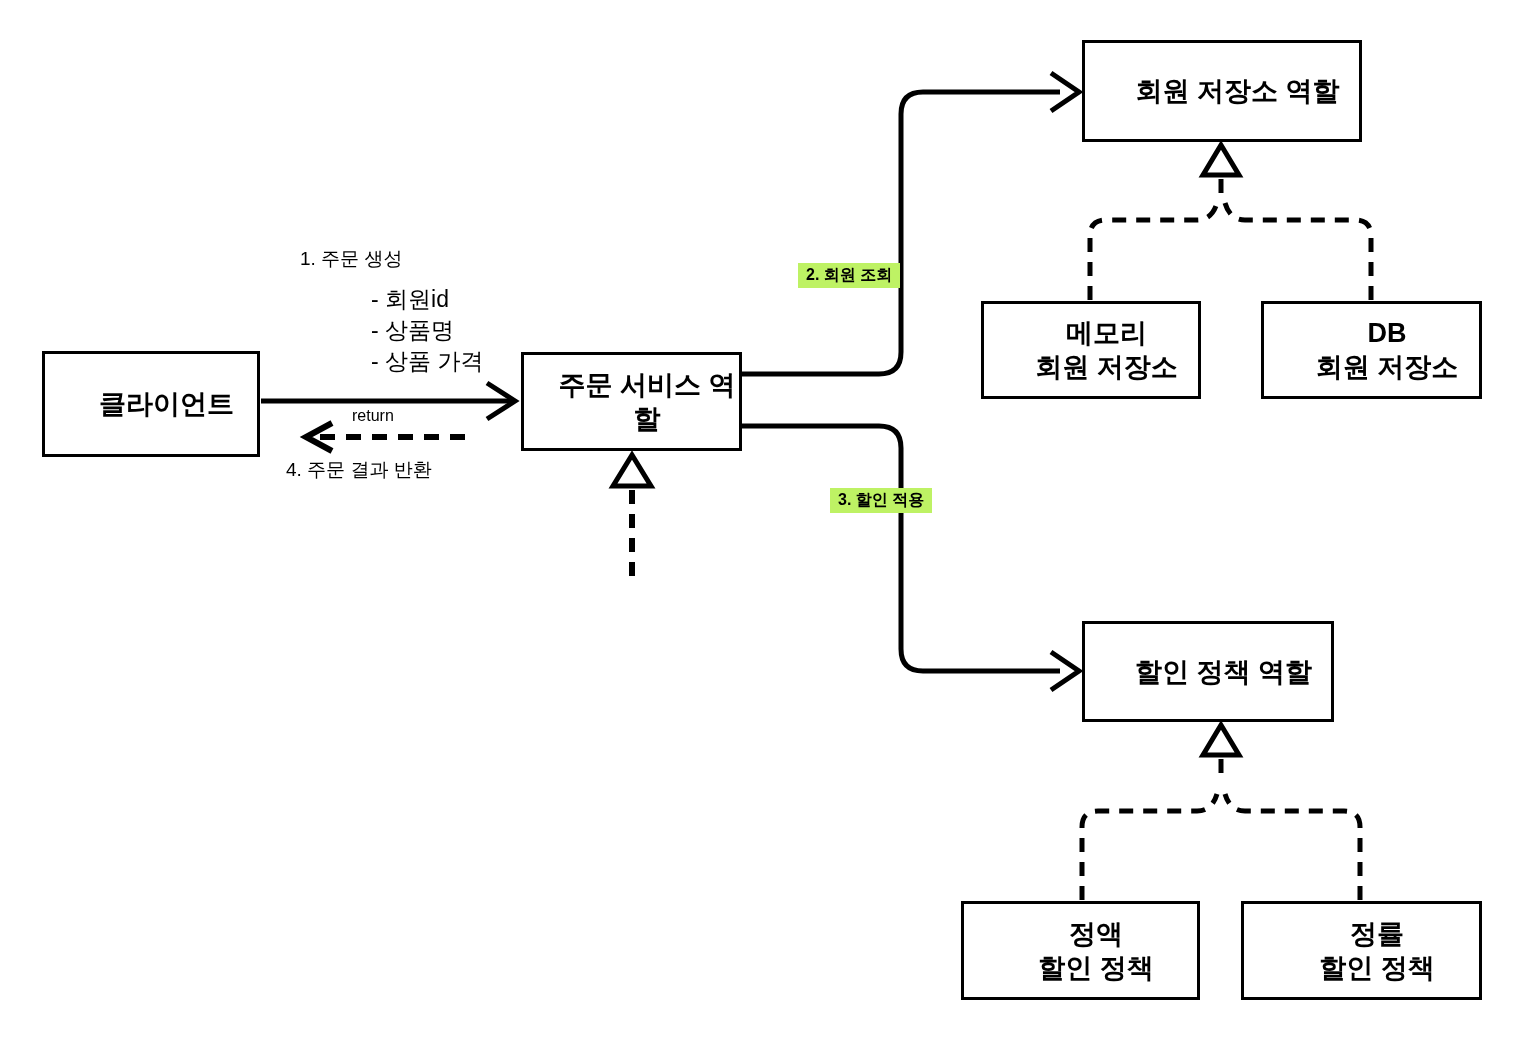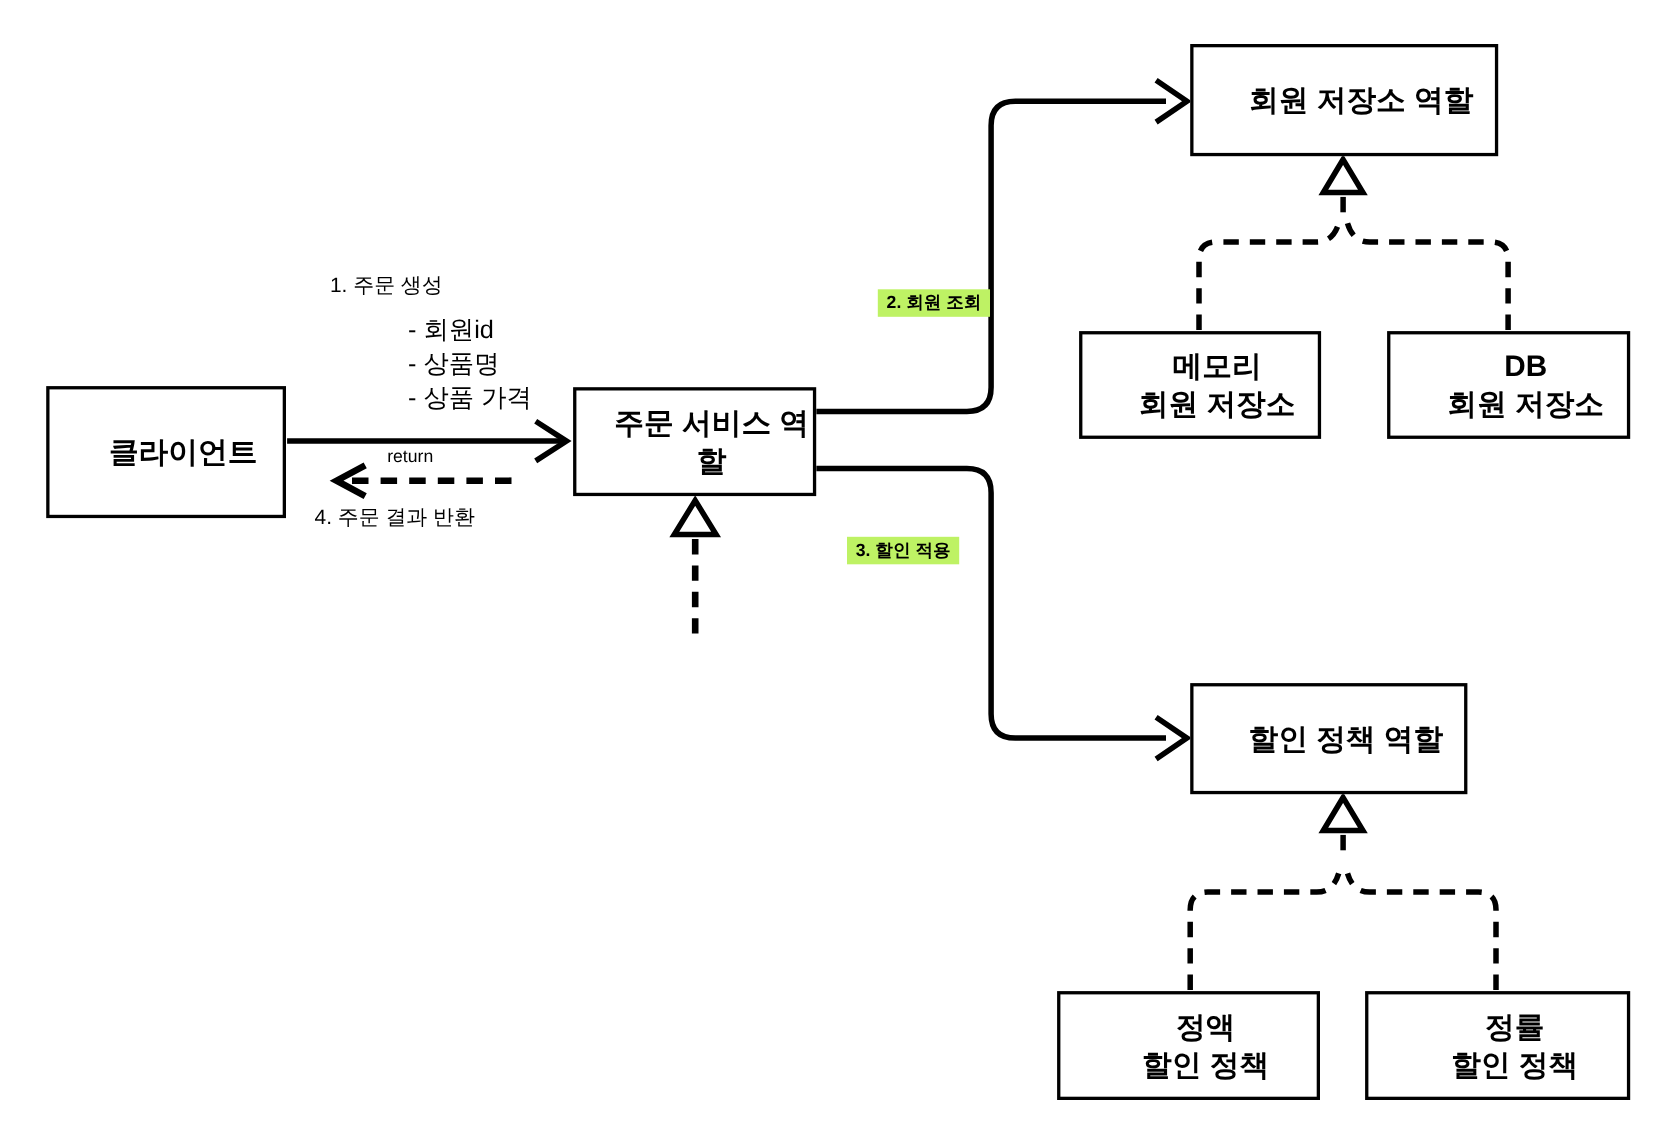--- a/index.html
+++ b/index.html
@@ -77,7 +77,7 @@
     <path d="M 1360 900 V 827 Q 1360 811 1344 811 H 1245 Q 1230 811 1225 794" stroke-width="5" stroke-dasharray="14 10"></path>
   </svg>
 
-  <div class="node" style="left:42px; top:351px; width:218px; height:120px;">
+  <div class="node" style="left:42px; top:351px; width:218px; height:106px;">
     <span>클라이언트</span>
   </div>
 

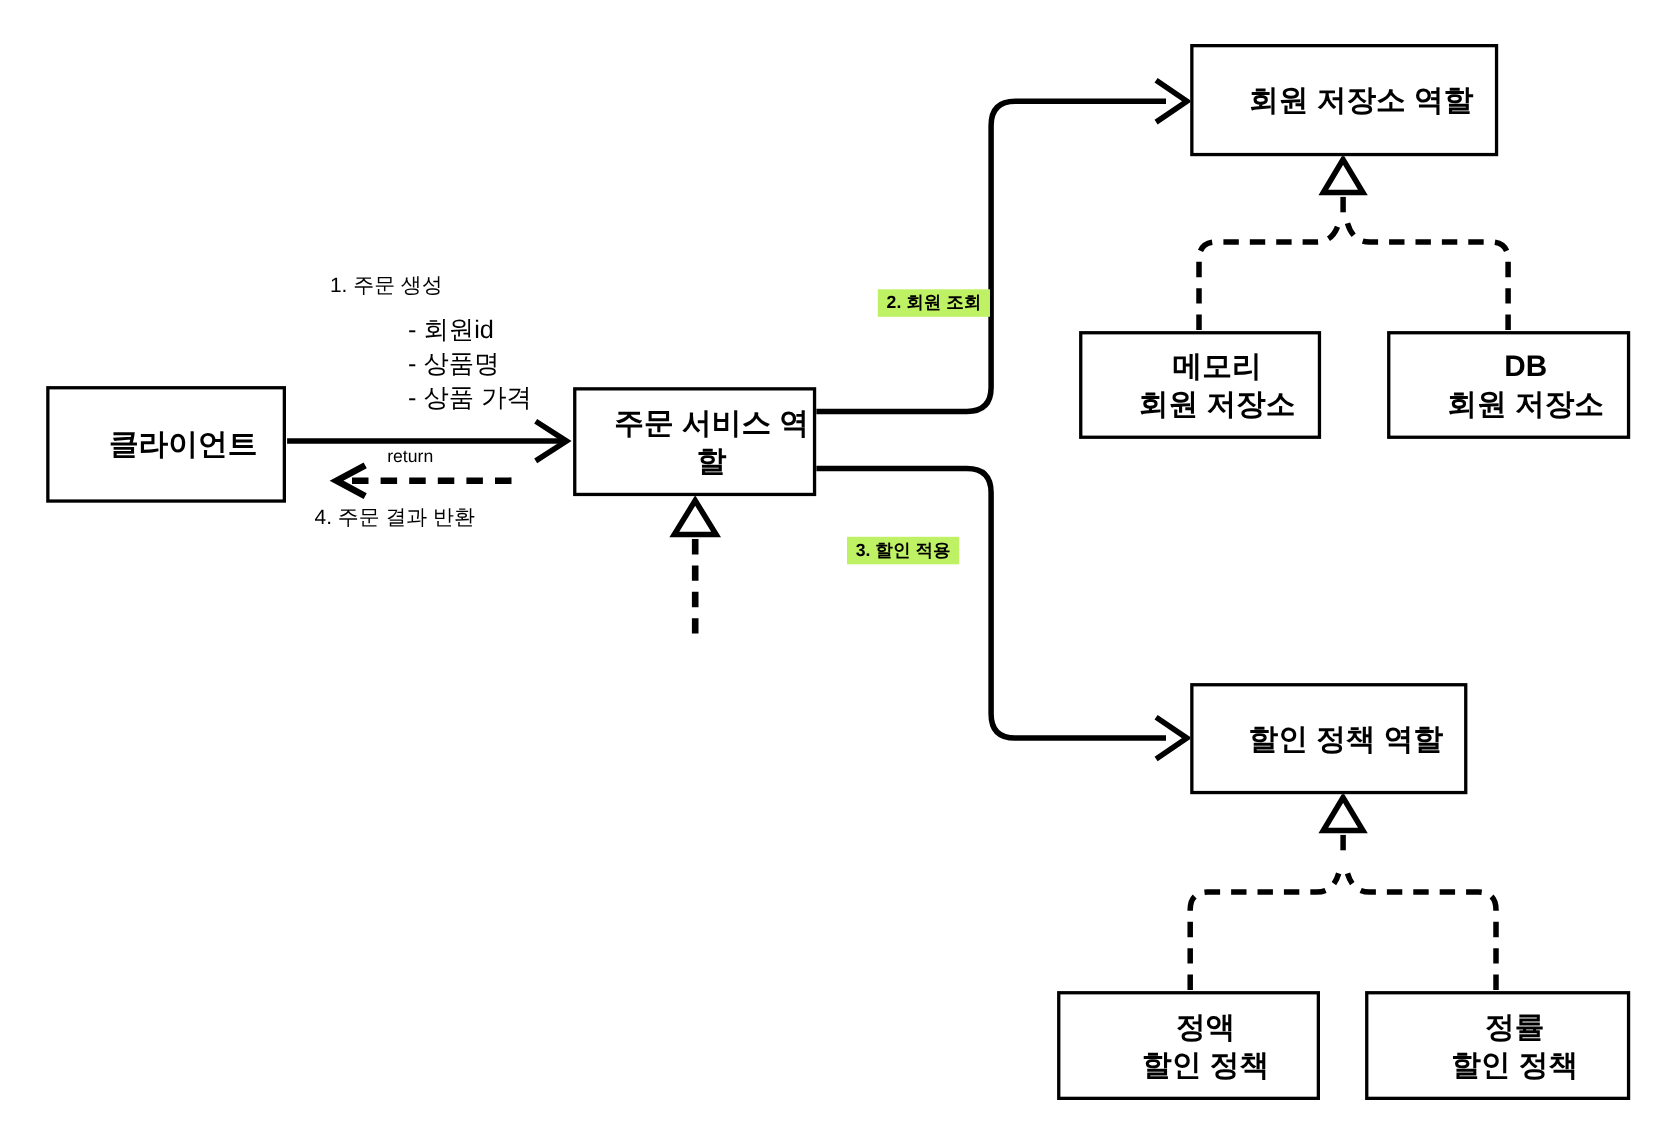--- a/index.html
+++ b/index.html
@@ -128,7 +128,7 @@
 
   <div class="lbl onwire" style="left:798px; top:263px;">2. 회원 조회</div>
 
-  <div class="lbl onwire" style="left:770px; top:488px;">3. 할인 적용</div>
+  <div class="lbl onwire" style="left:830px; top:488px;">3. 할인 적용</div>
 
 </div>
 

